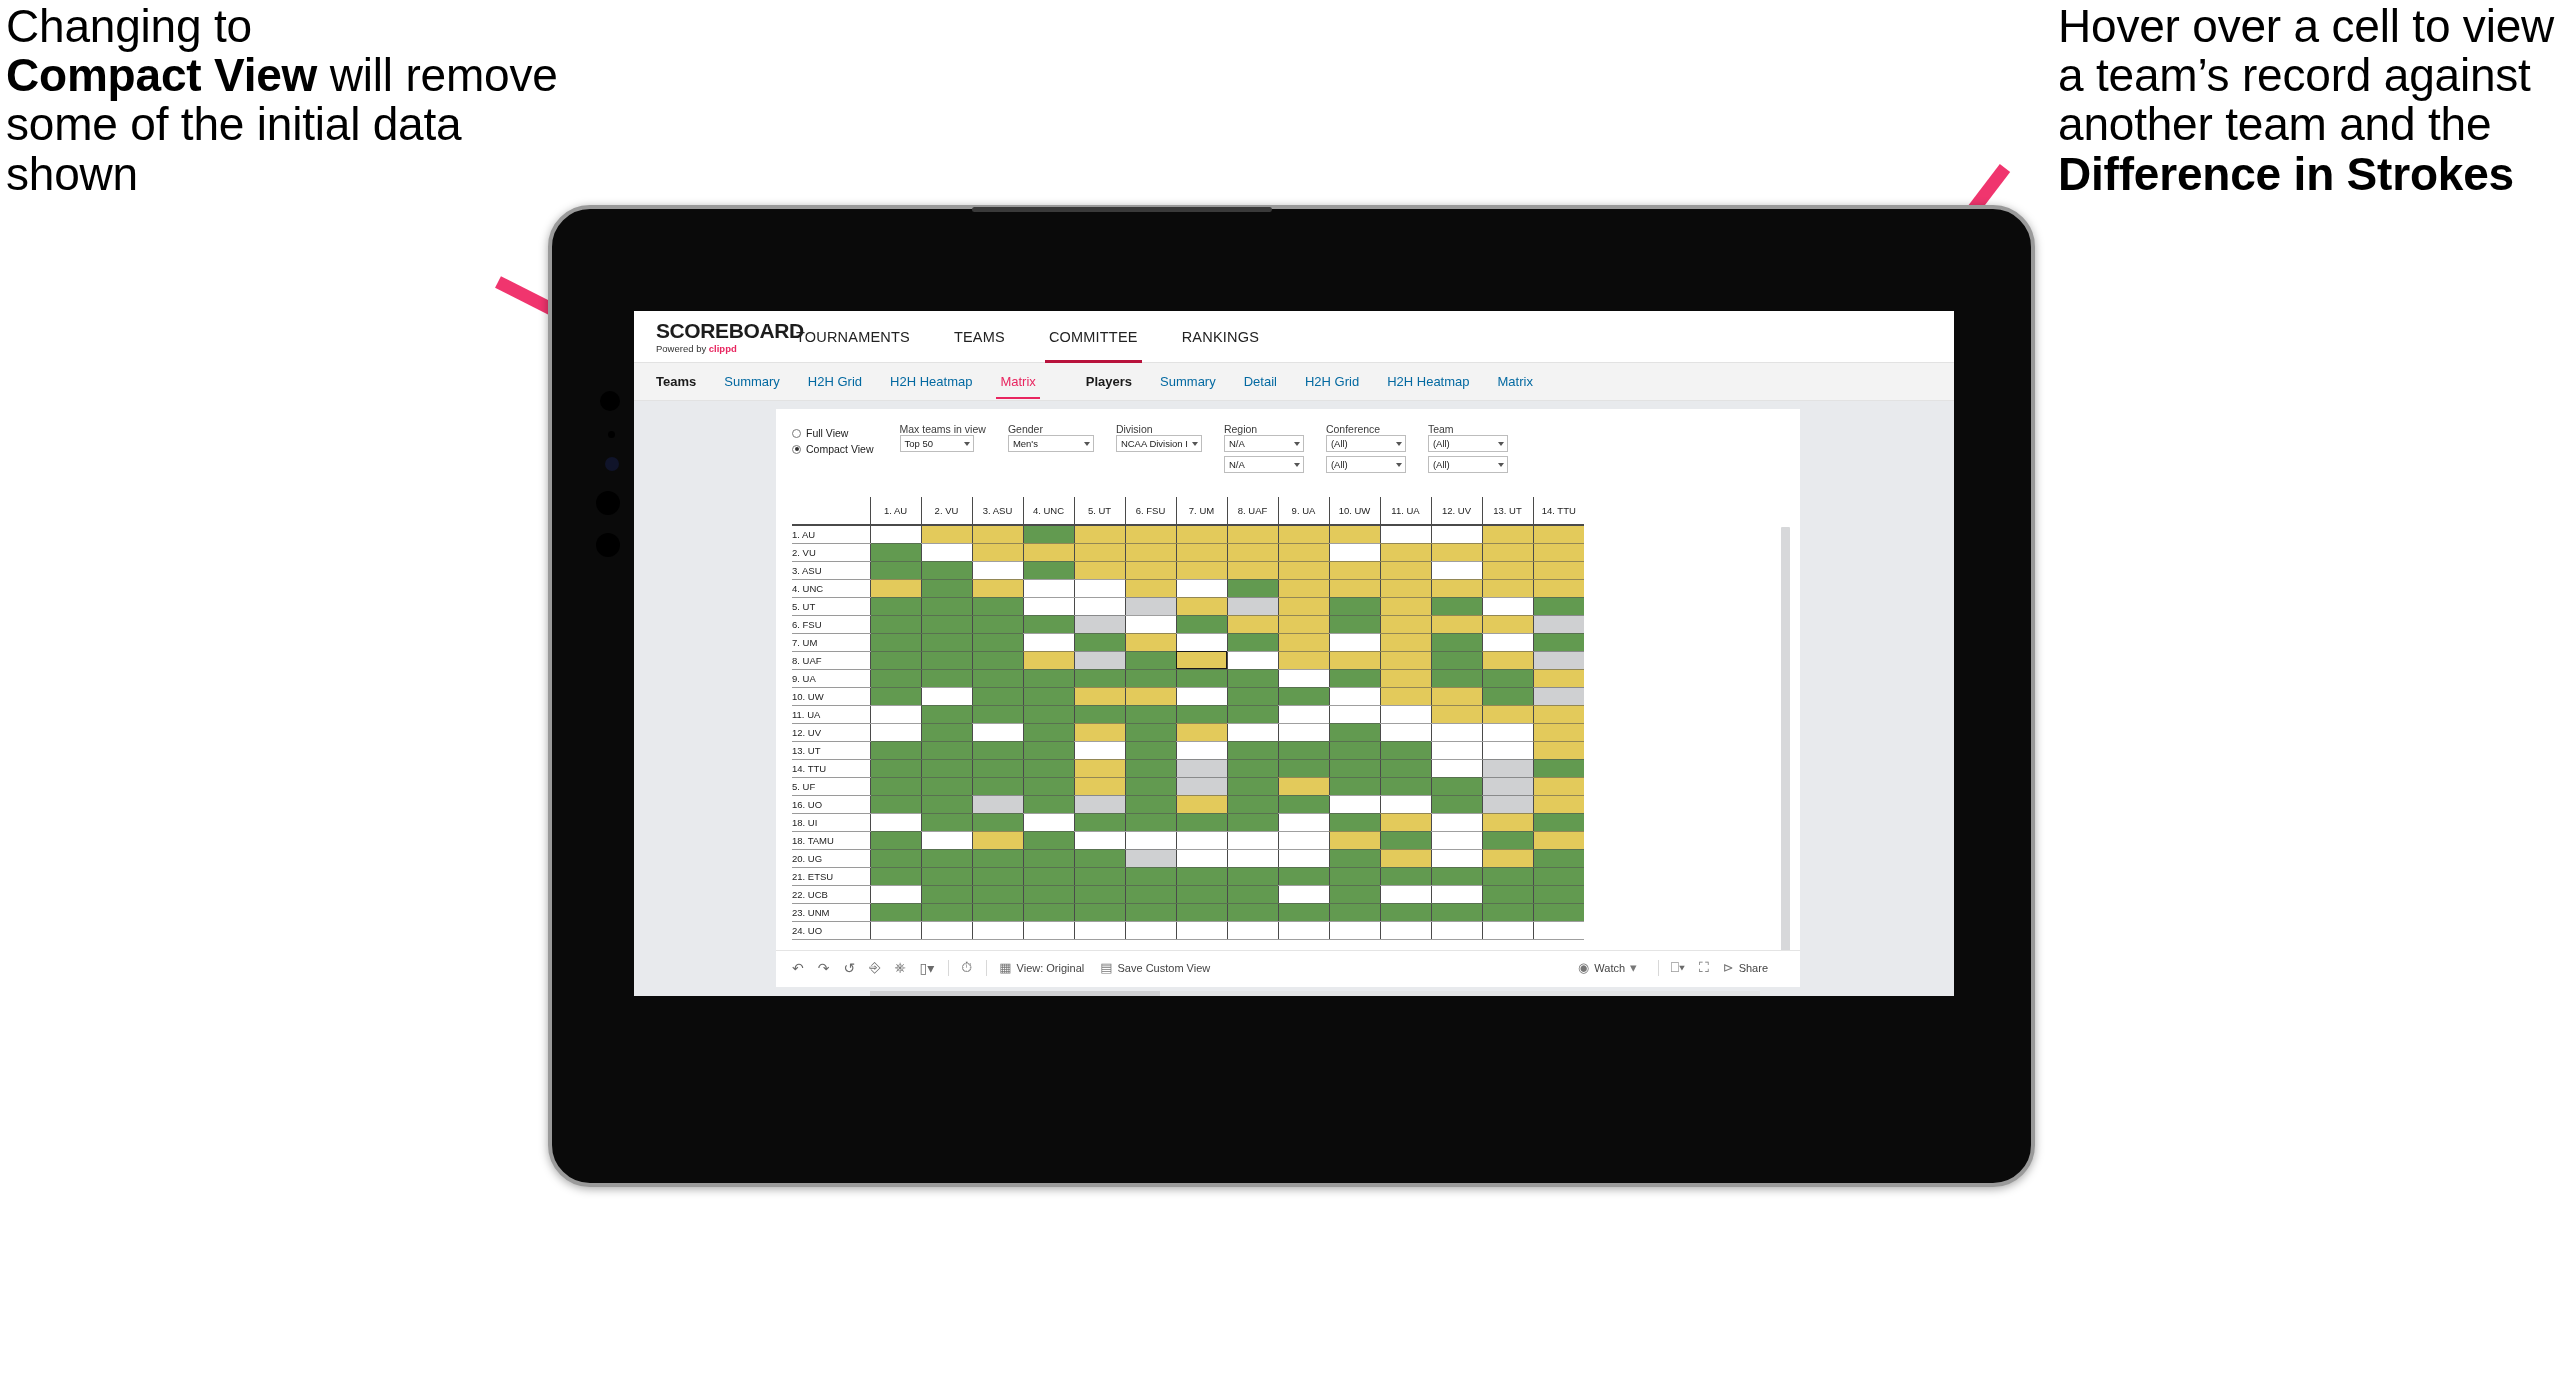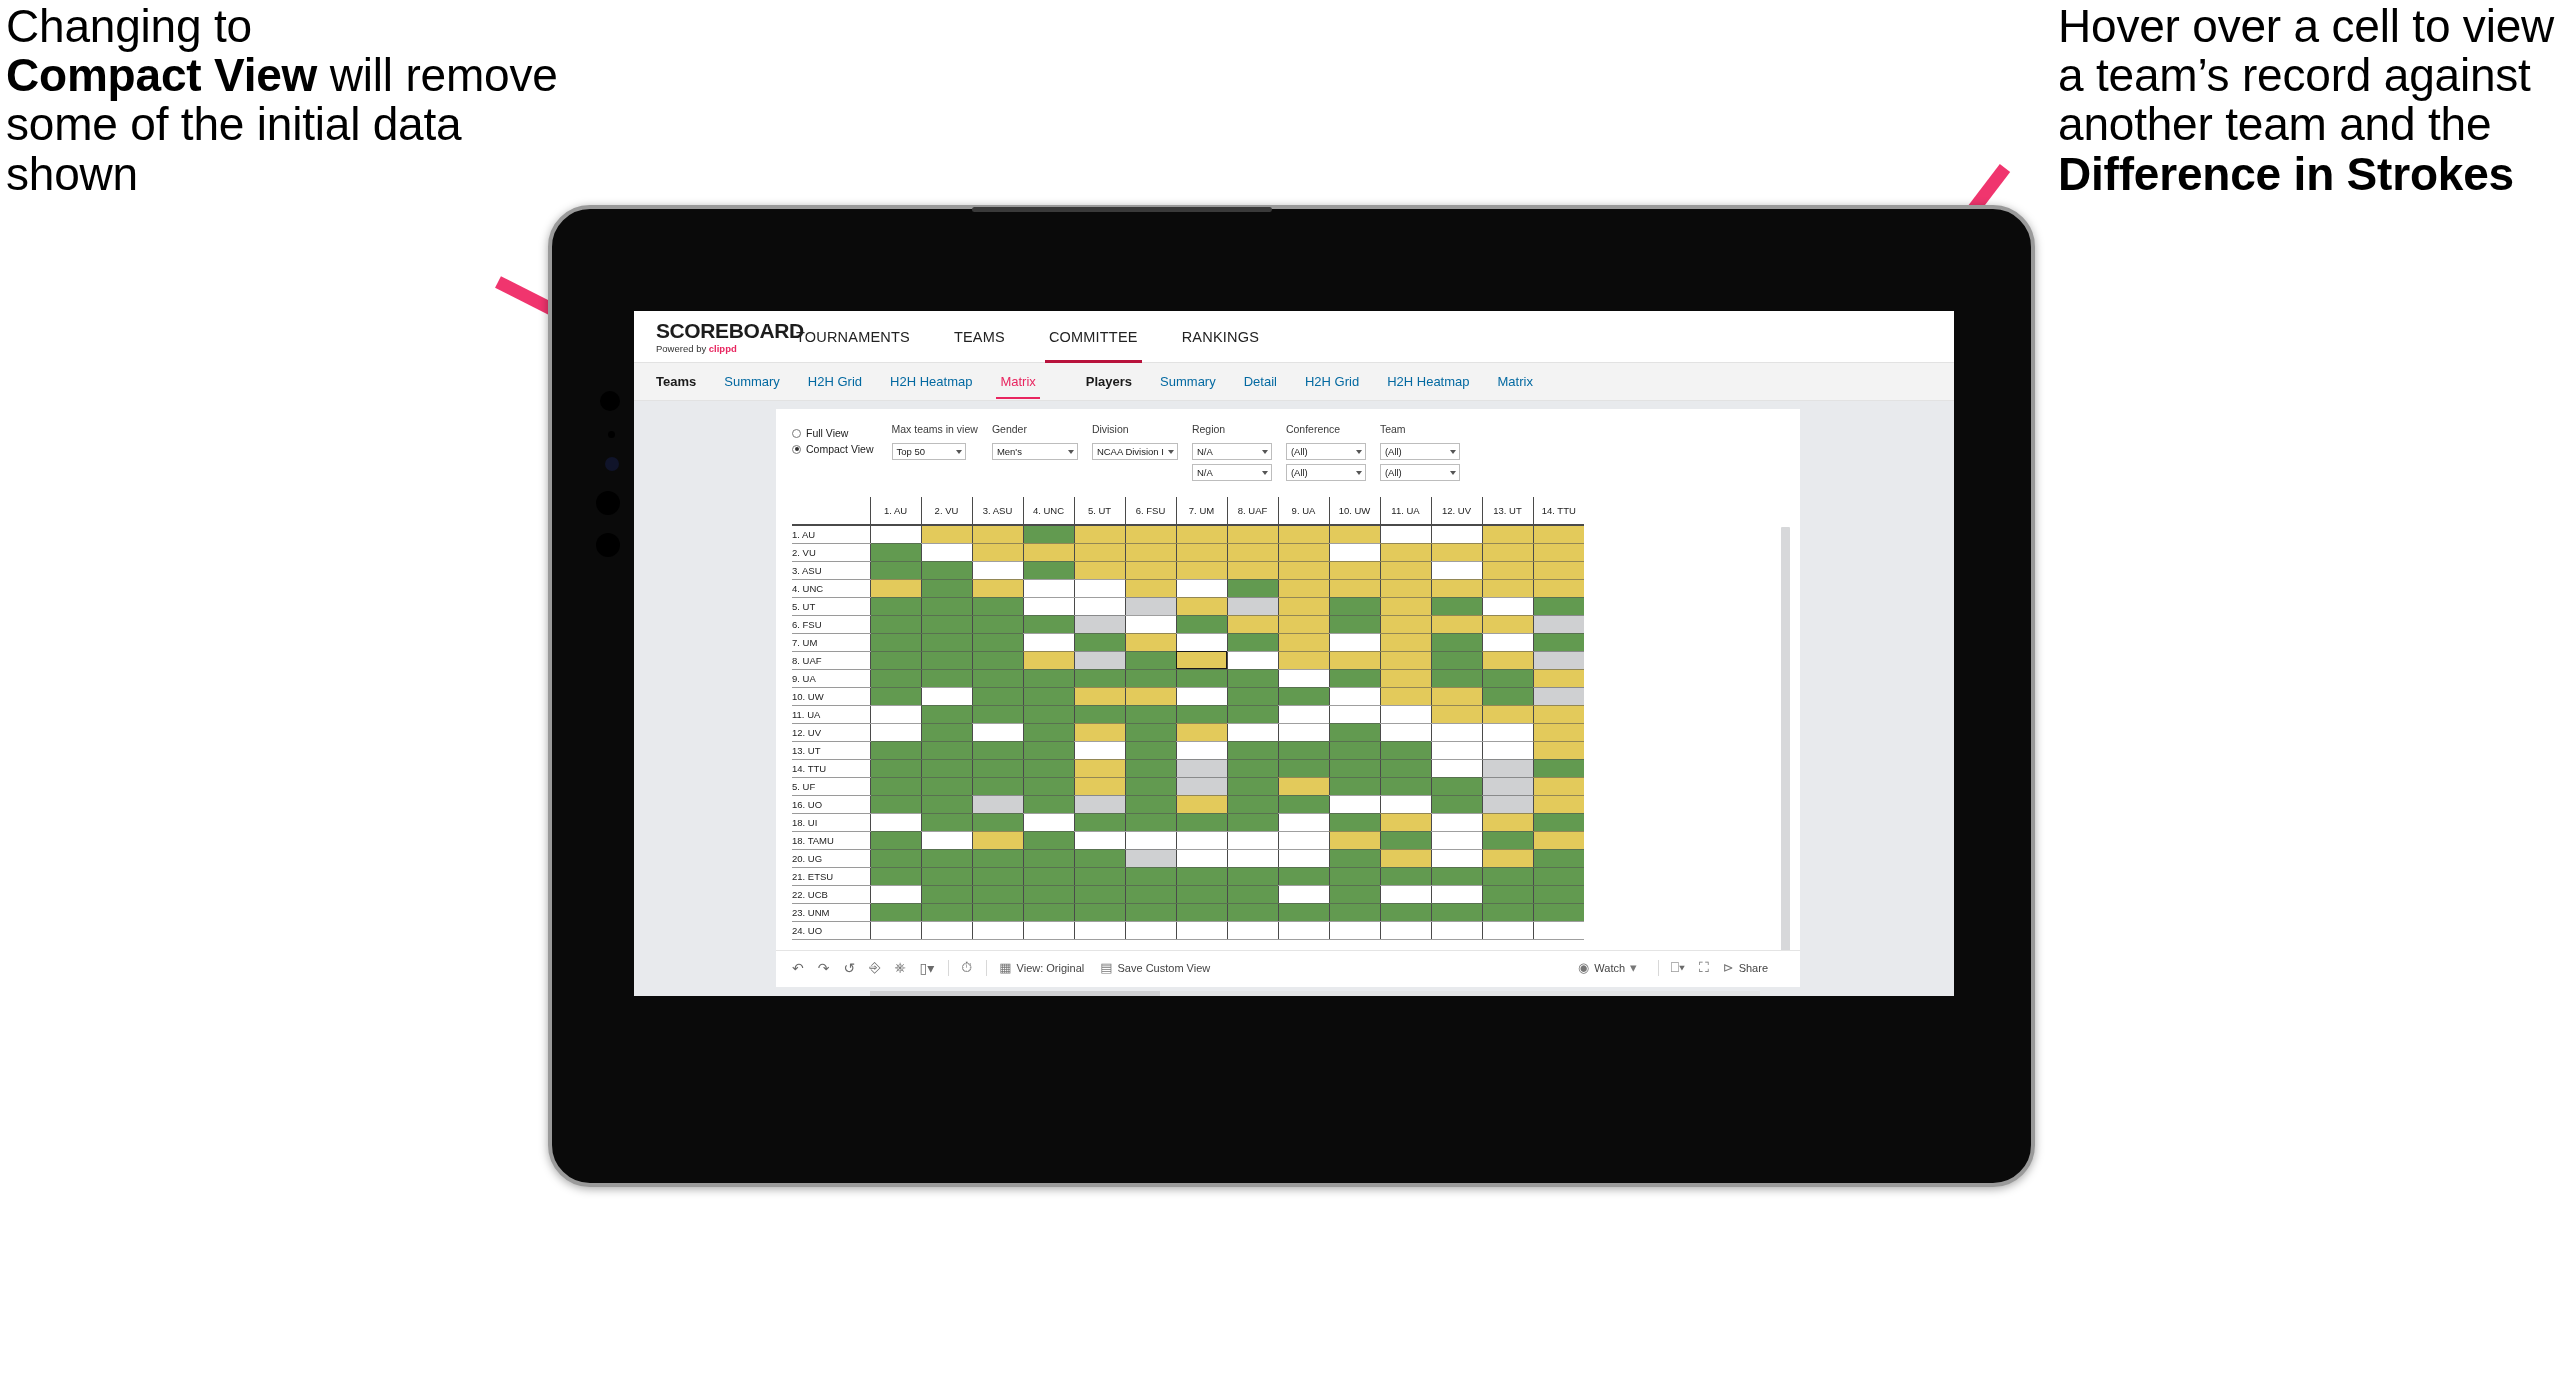--- a/index.html
+++ b/index.html
@@ -108,7 +108,7 @@
   }
 
   
-  #filters { display:flex; padding: 14px 16px 6px 16px; gap: 0px; align-items:flex-start; }
+  #filters { display:flex; padding: 14px 16px 6px 16px; gap: 8px; align-items:flex-start; }
   .fgroup { margin-right: 14px; }
   .flabel { font-size: 10.5px; color:#3b3b3b; margin-bottom: 8px; }
   .fselect {

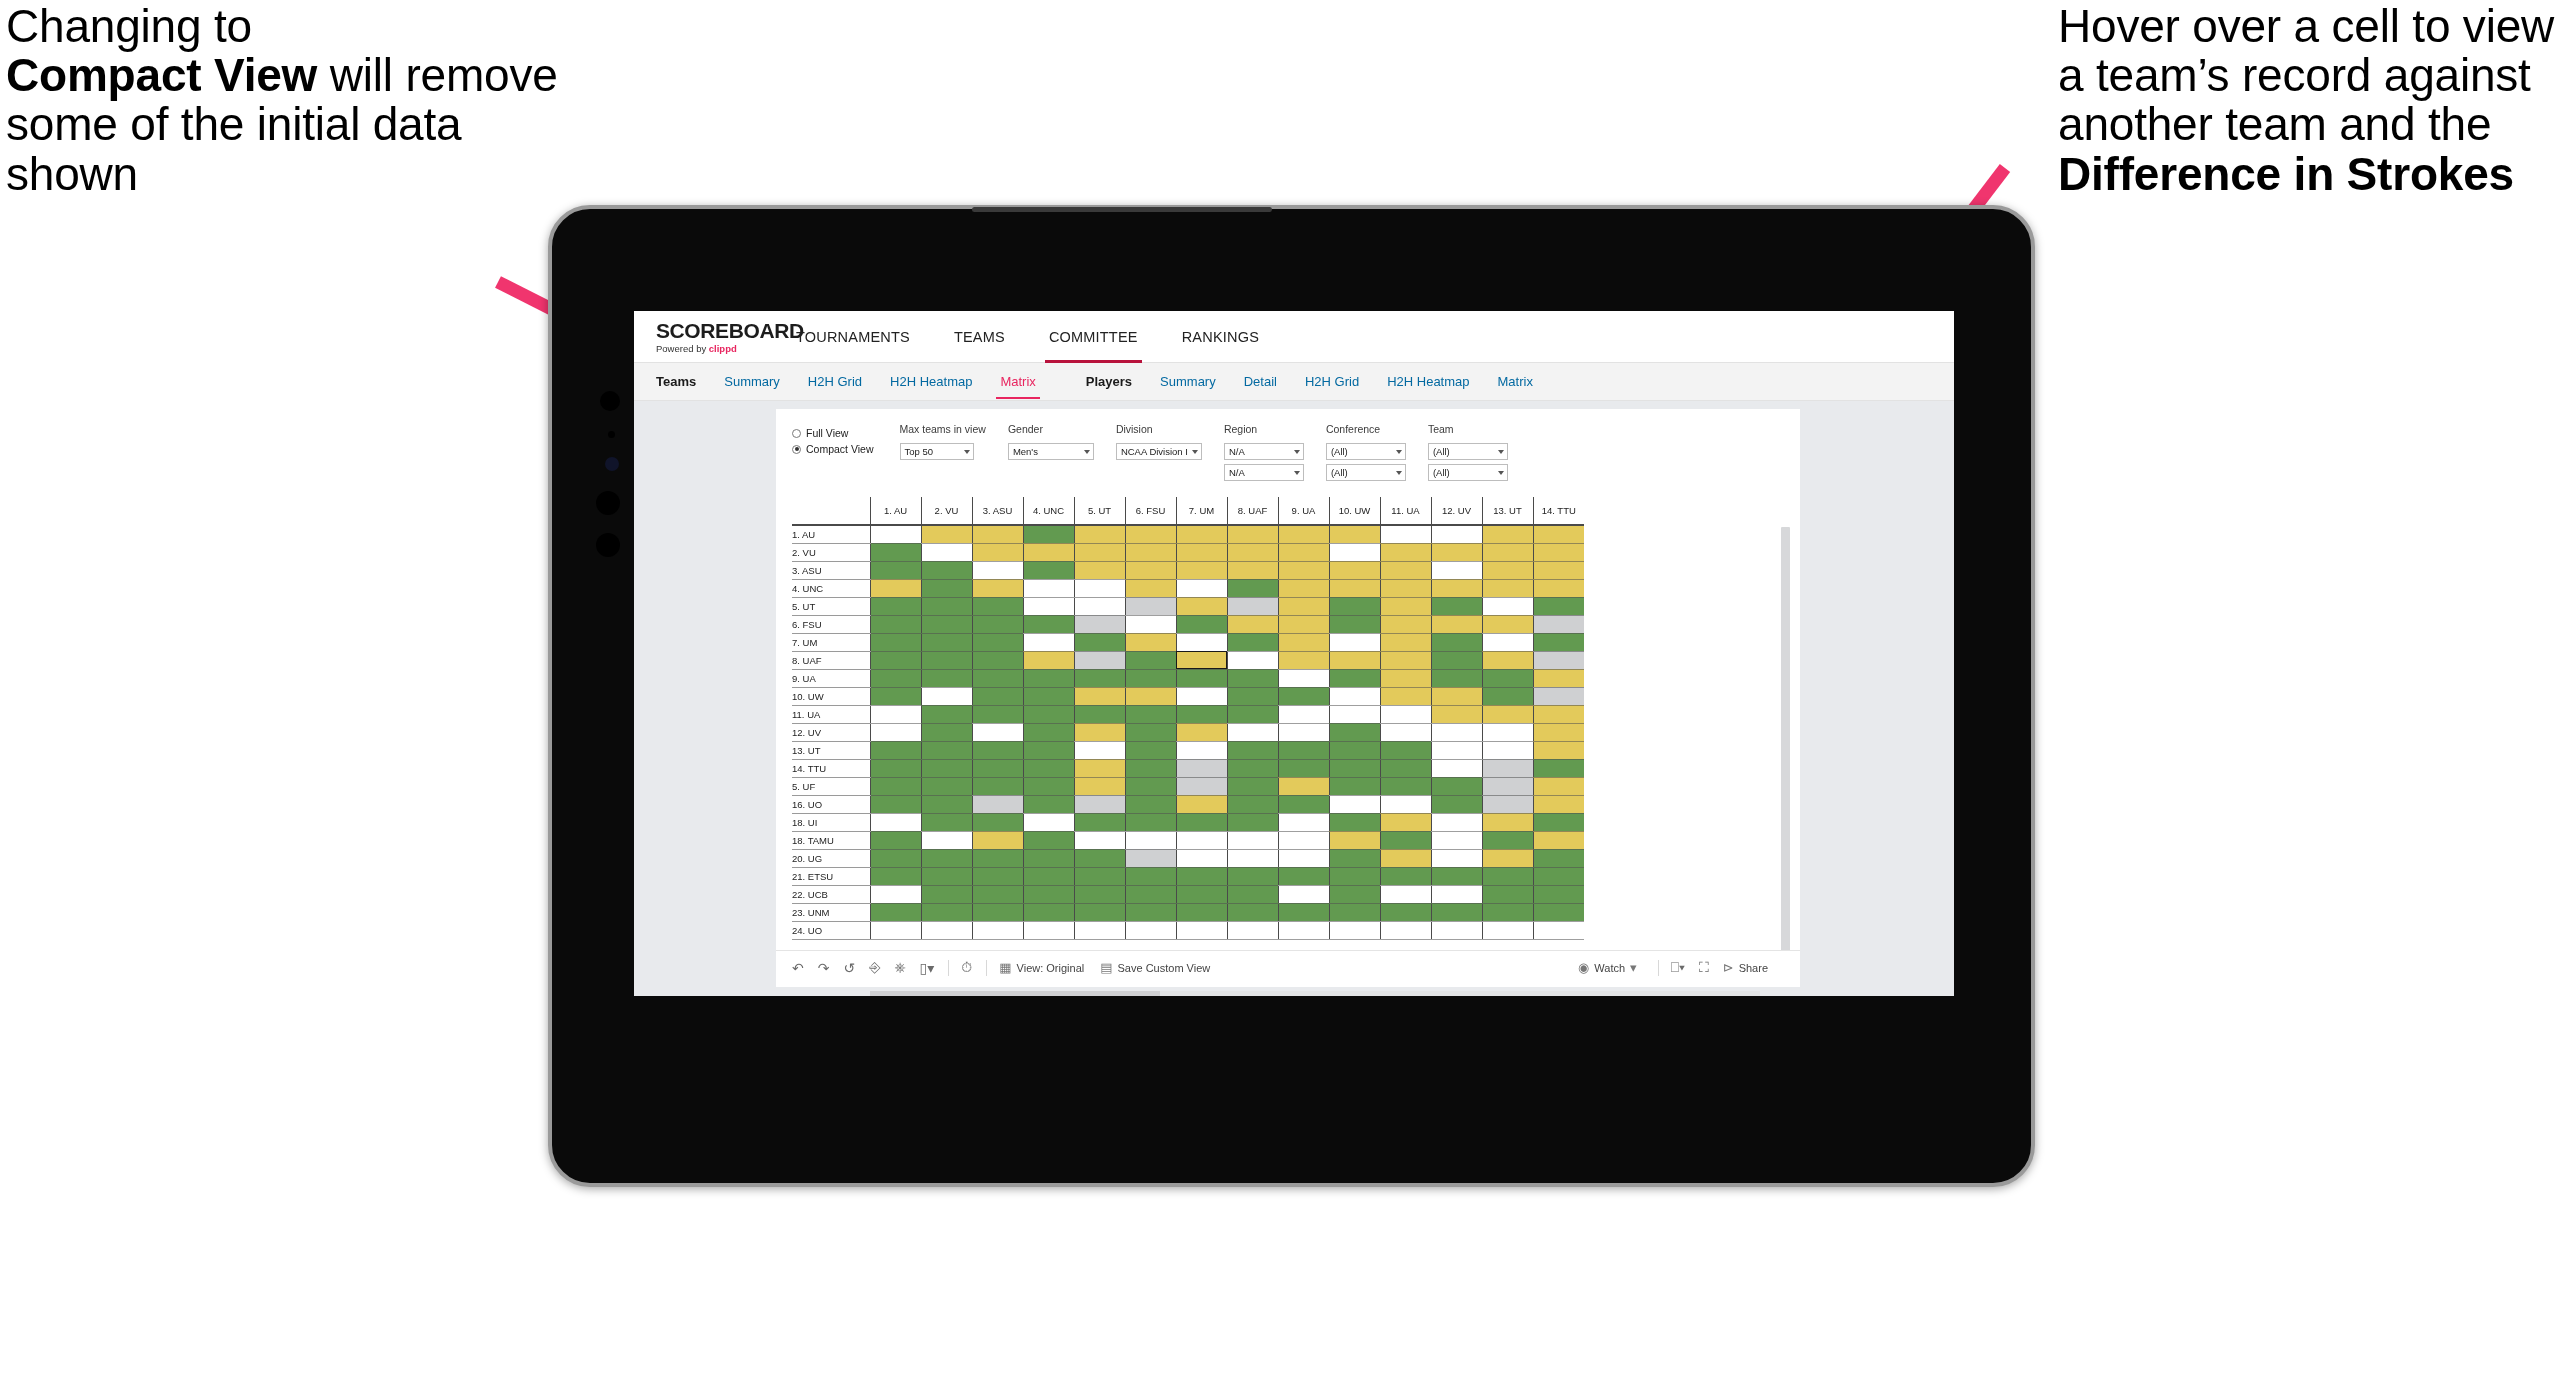--- a/index.html
+++ b/index.html
@@ -110,7 +110,7 @@
   
   #filters { display:flex; padding: 14px 16px 6px 16px; gap: 8px; align-items:flex-start; }
   .fgroup { margin-right: 14px; }
-  .flabel { font-size: 10.5px; color:#3b3b3b; margin-bottom: 8px; }
+  .flabel { font-size: 10.5px; color:#3b3b3b; margin-bottom: 0; }
   .fselect {
     border:1px solid #bdbdbd; background:#fff; height: 17px;
     font-size: 9.5px; color:#222; display:flex; align-items:center;

